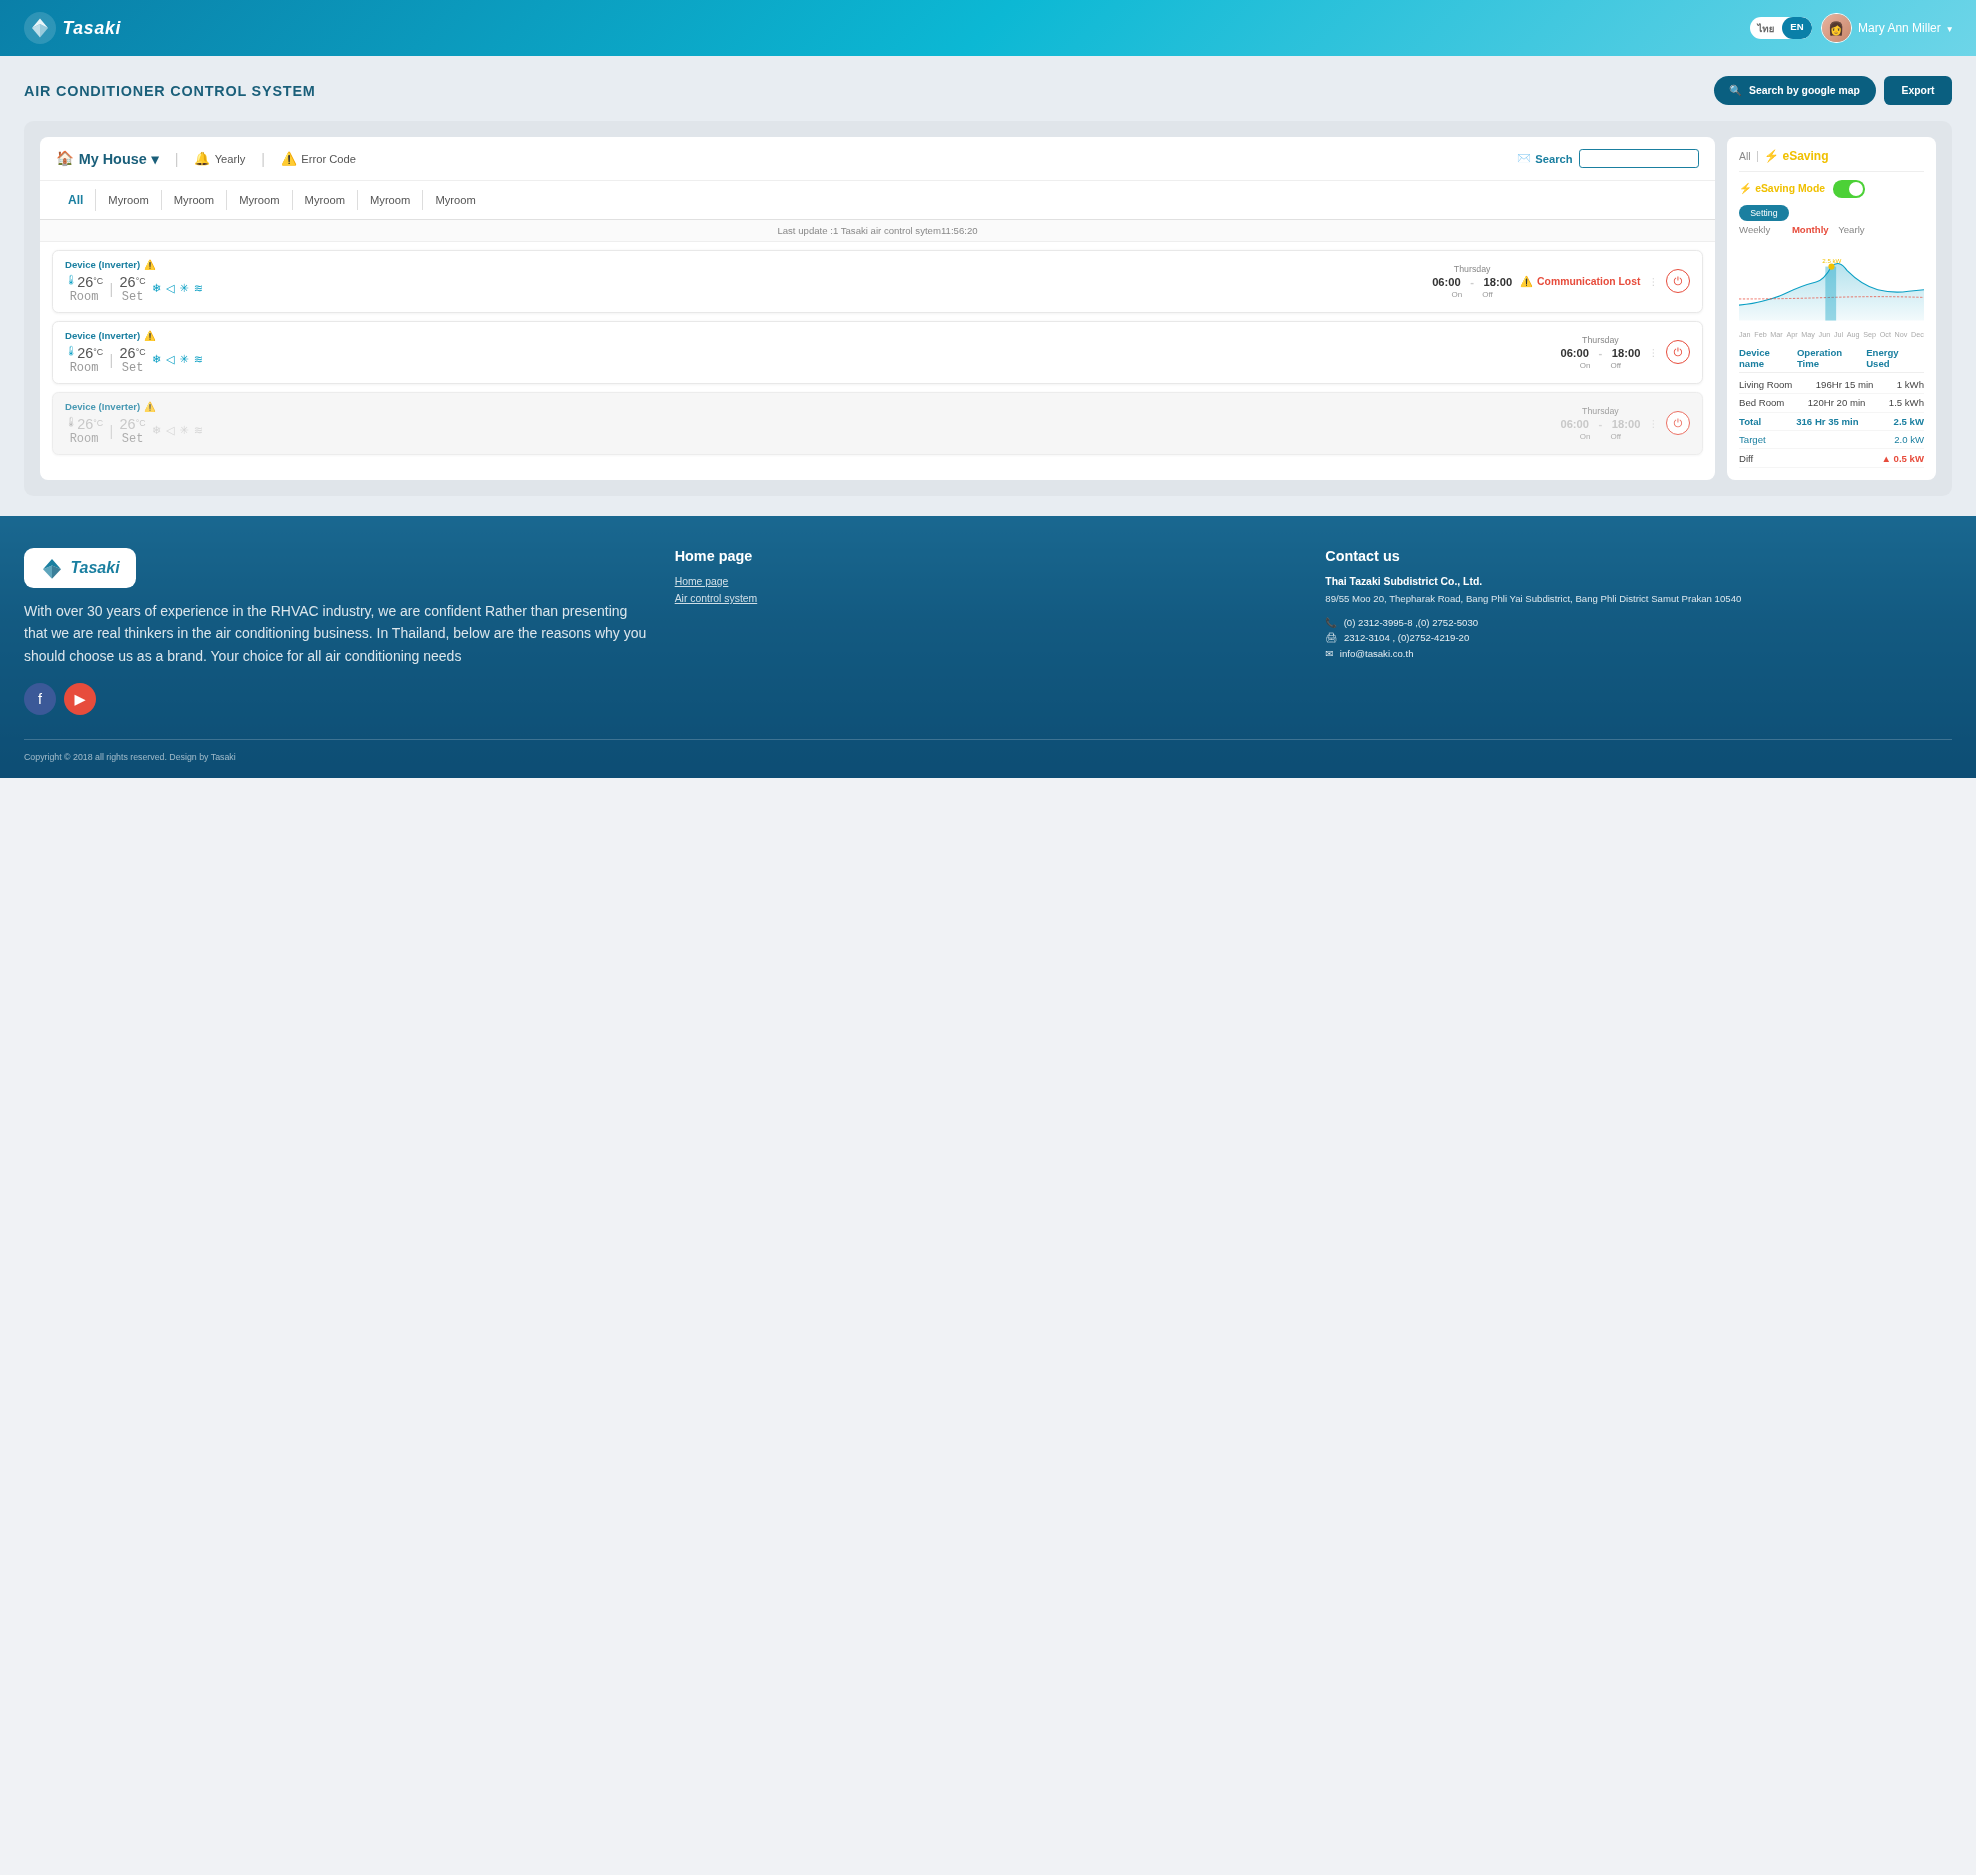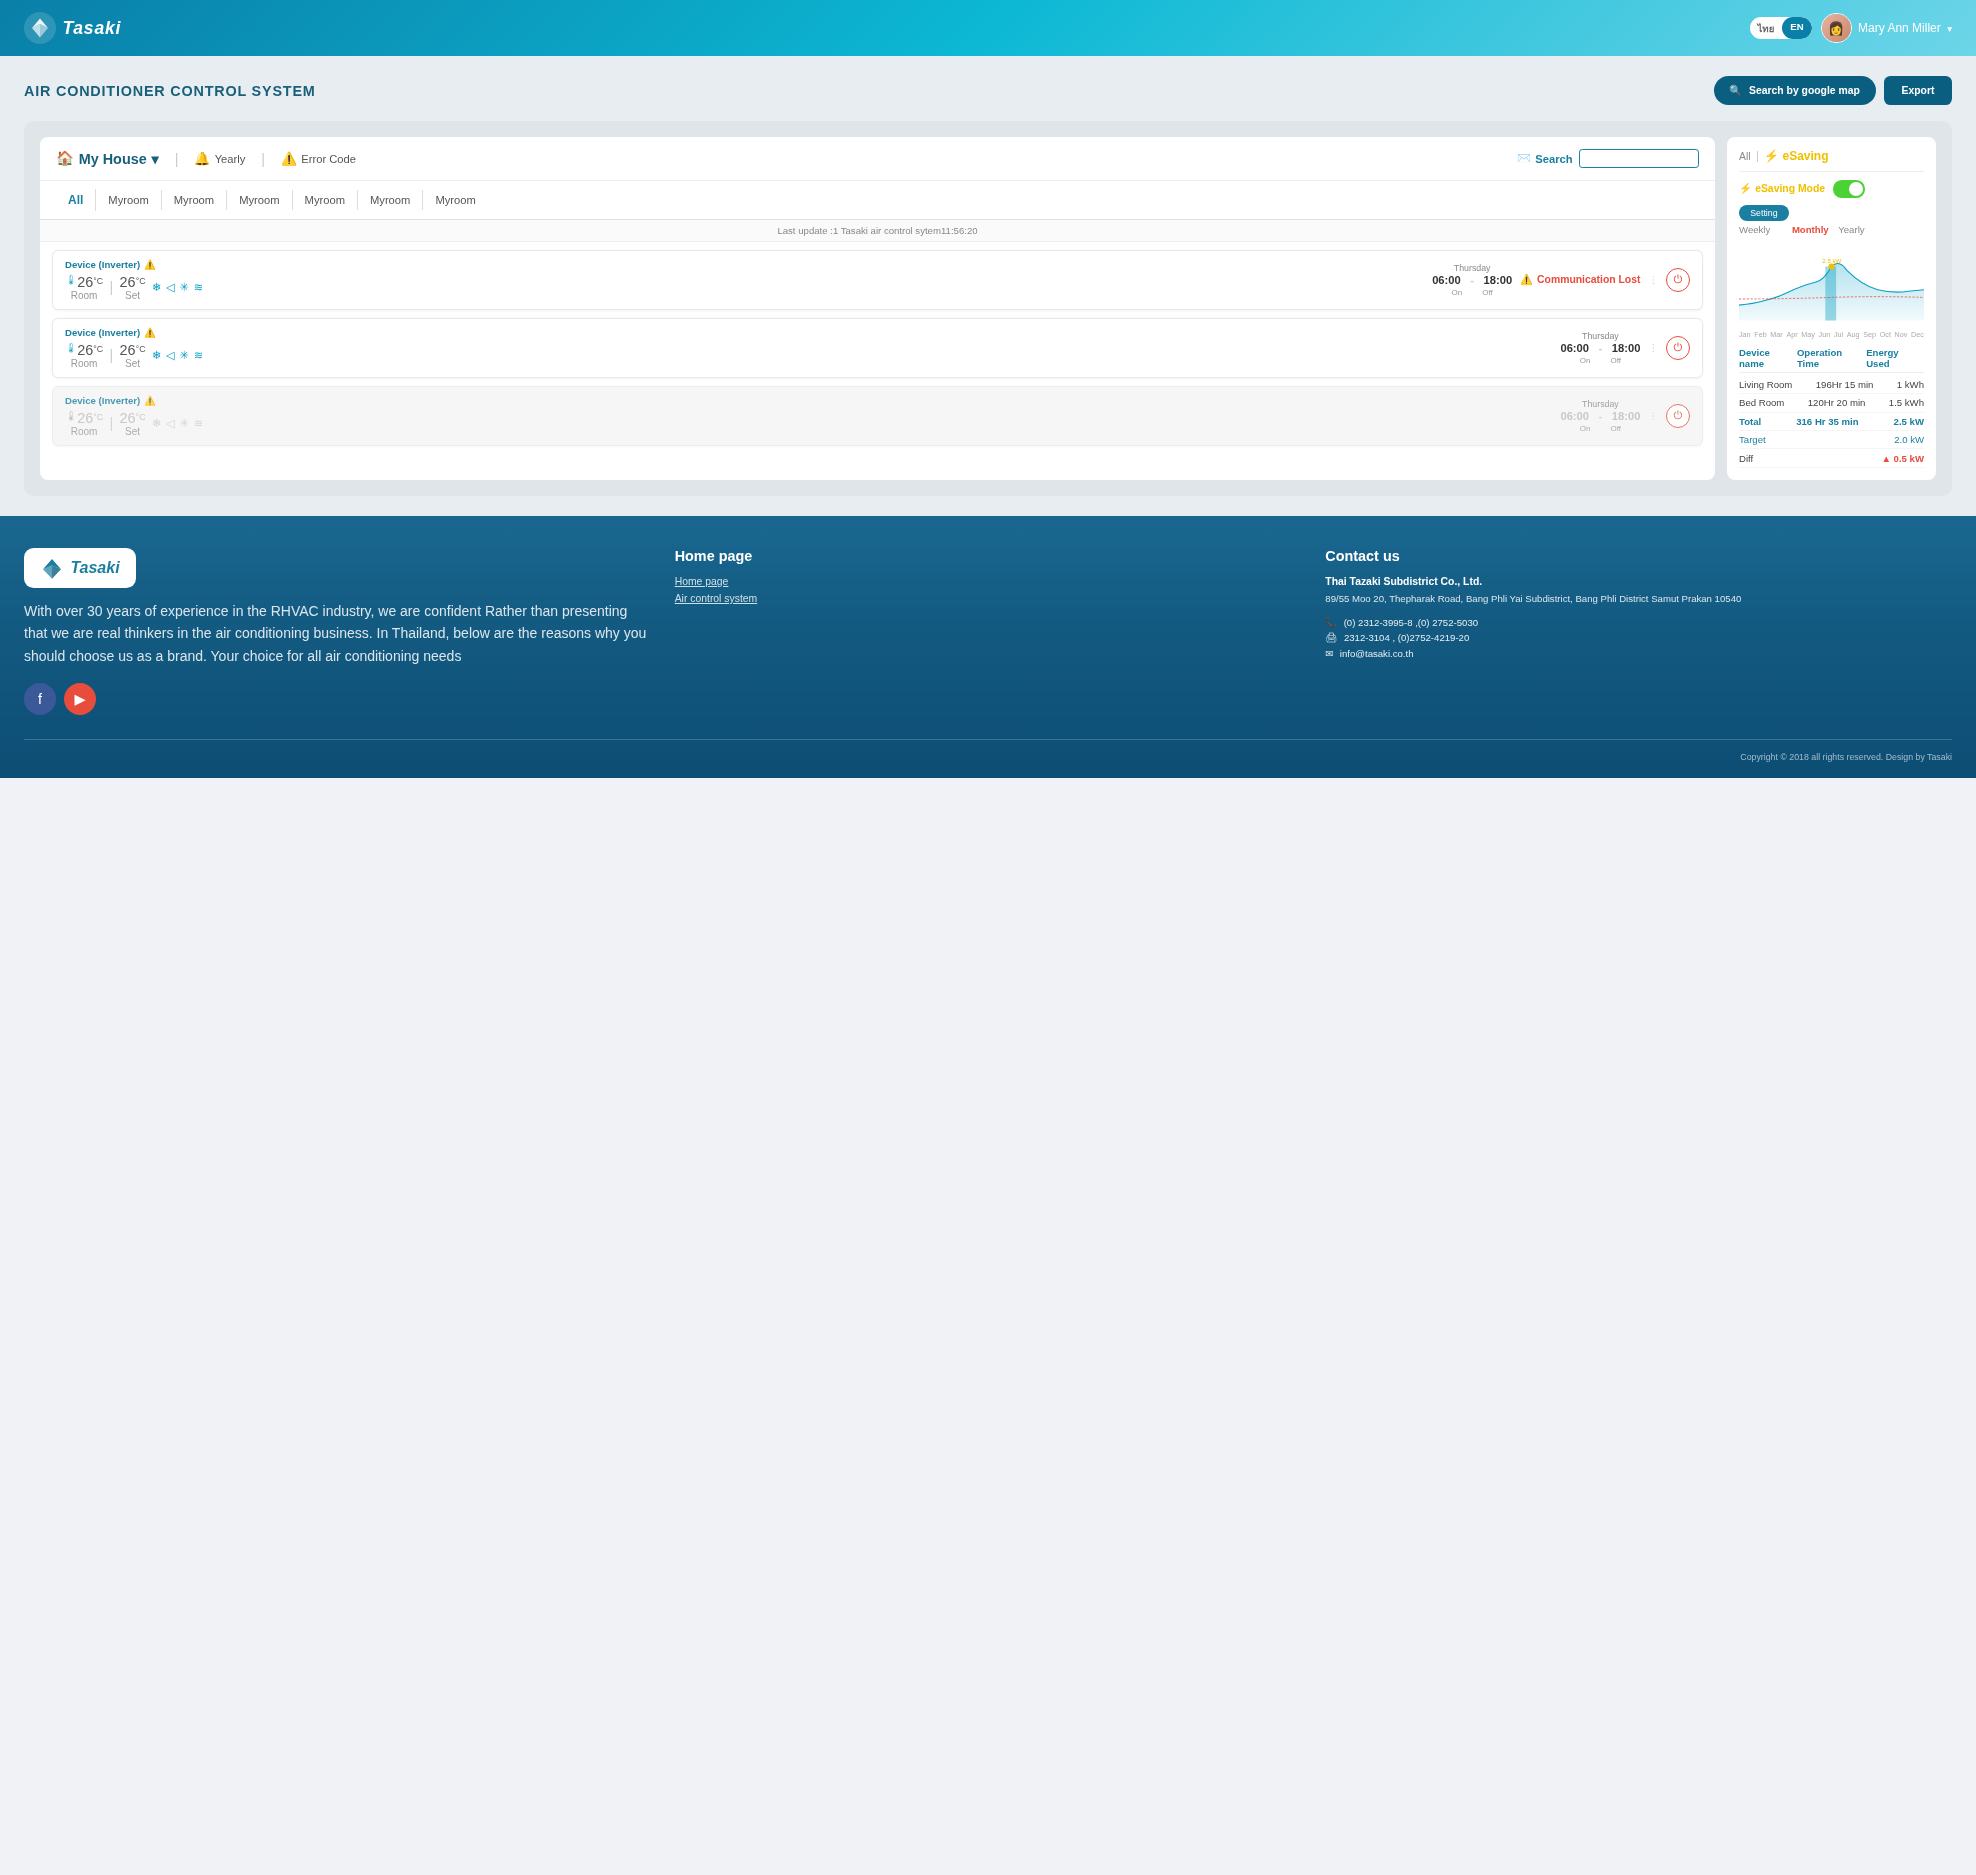--- a/index.html
+++ b/index.html
@@ -281,7 +281,7 @@
       align-items: flex-start;
     }
     .temp-value .celsius { font-size: 8.8px; margin-top: 1.6px; }
-    .temp-label { font-size: 10px; color: #999; }
+    .temp-label { font-size: 12px; color: #999; font-family: Liberation Mono, monospace; }
     .temp-separator { color: #ccc; font-size: 14.4px; }
     .device-icons {
       display: flex;

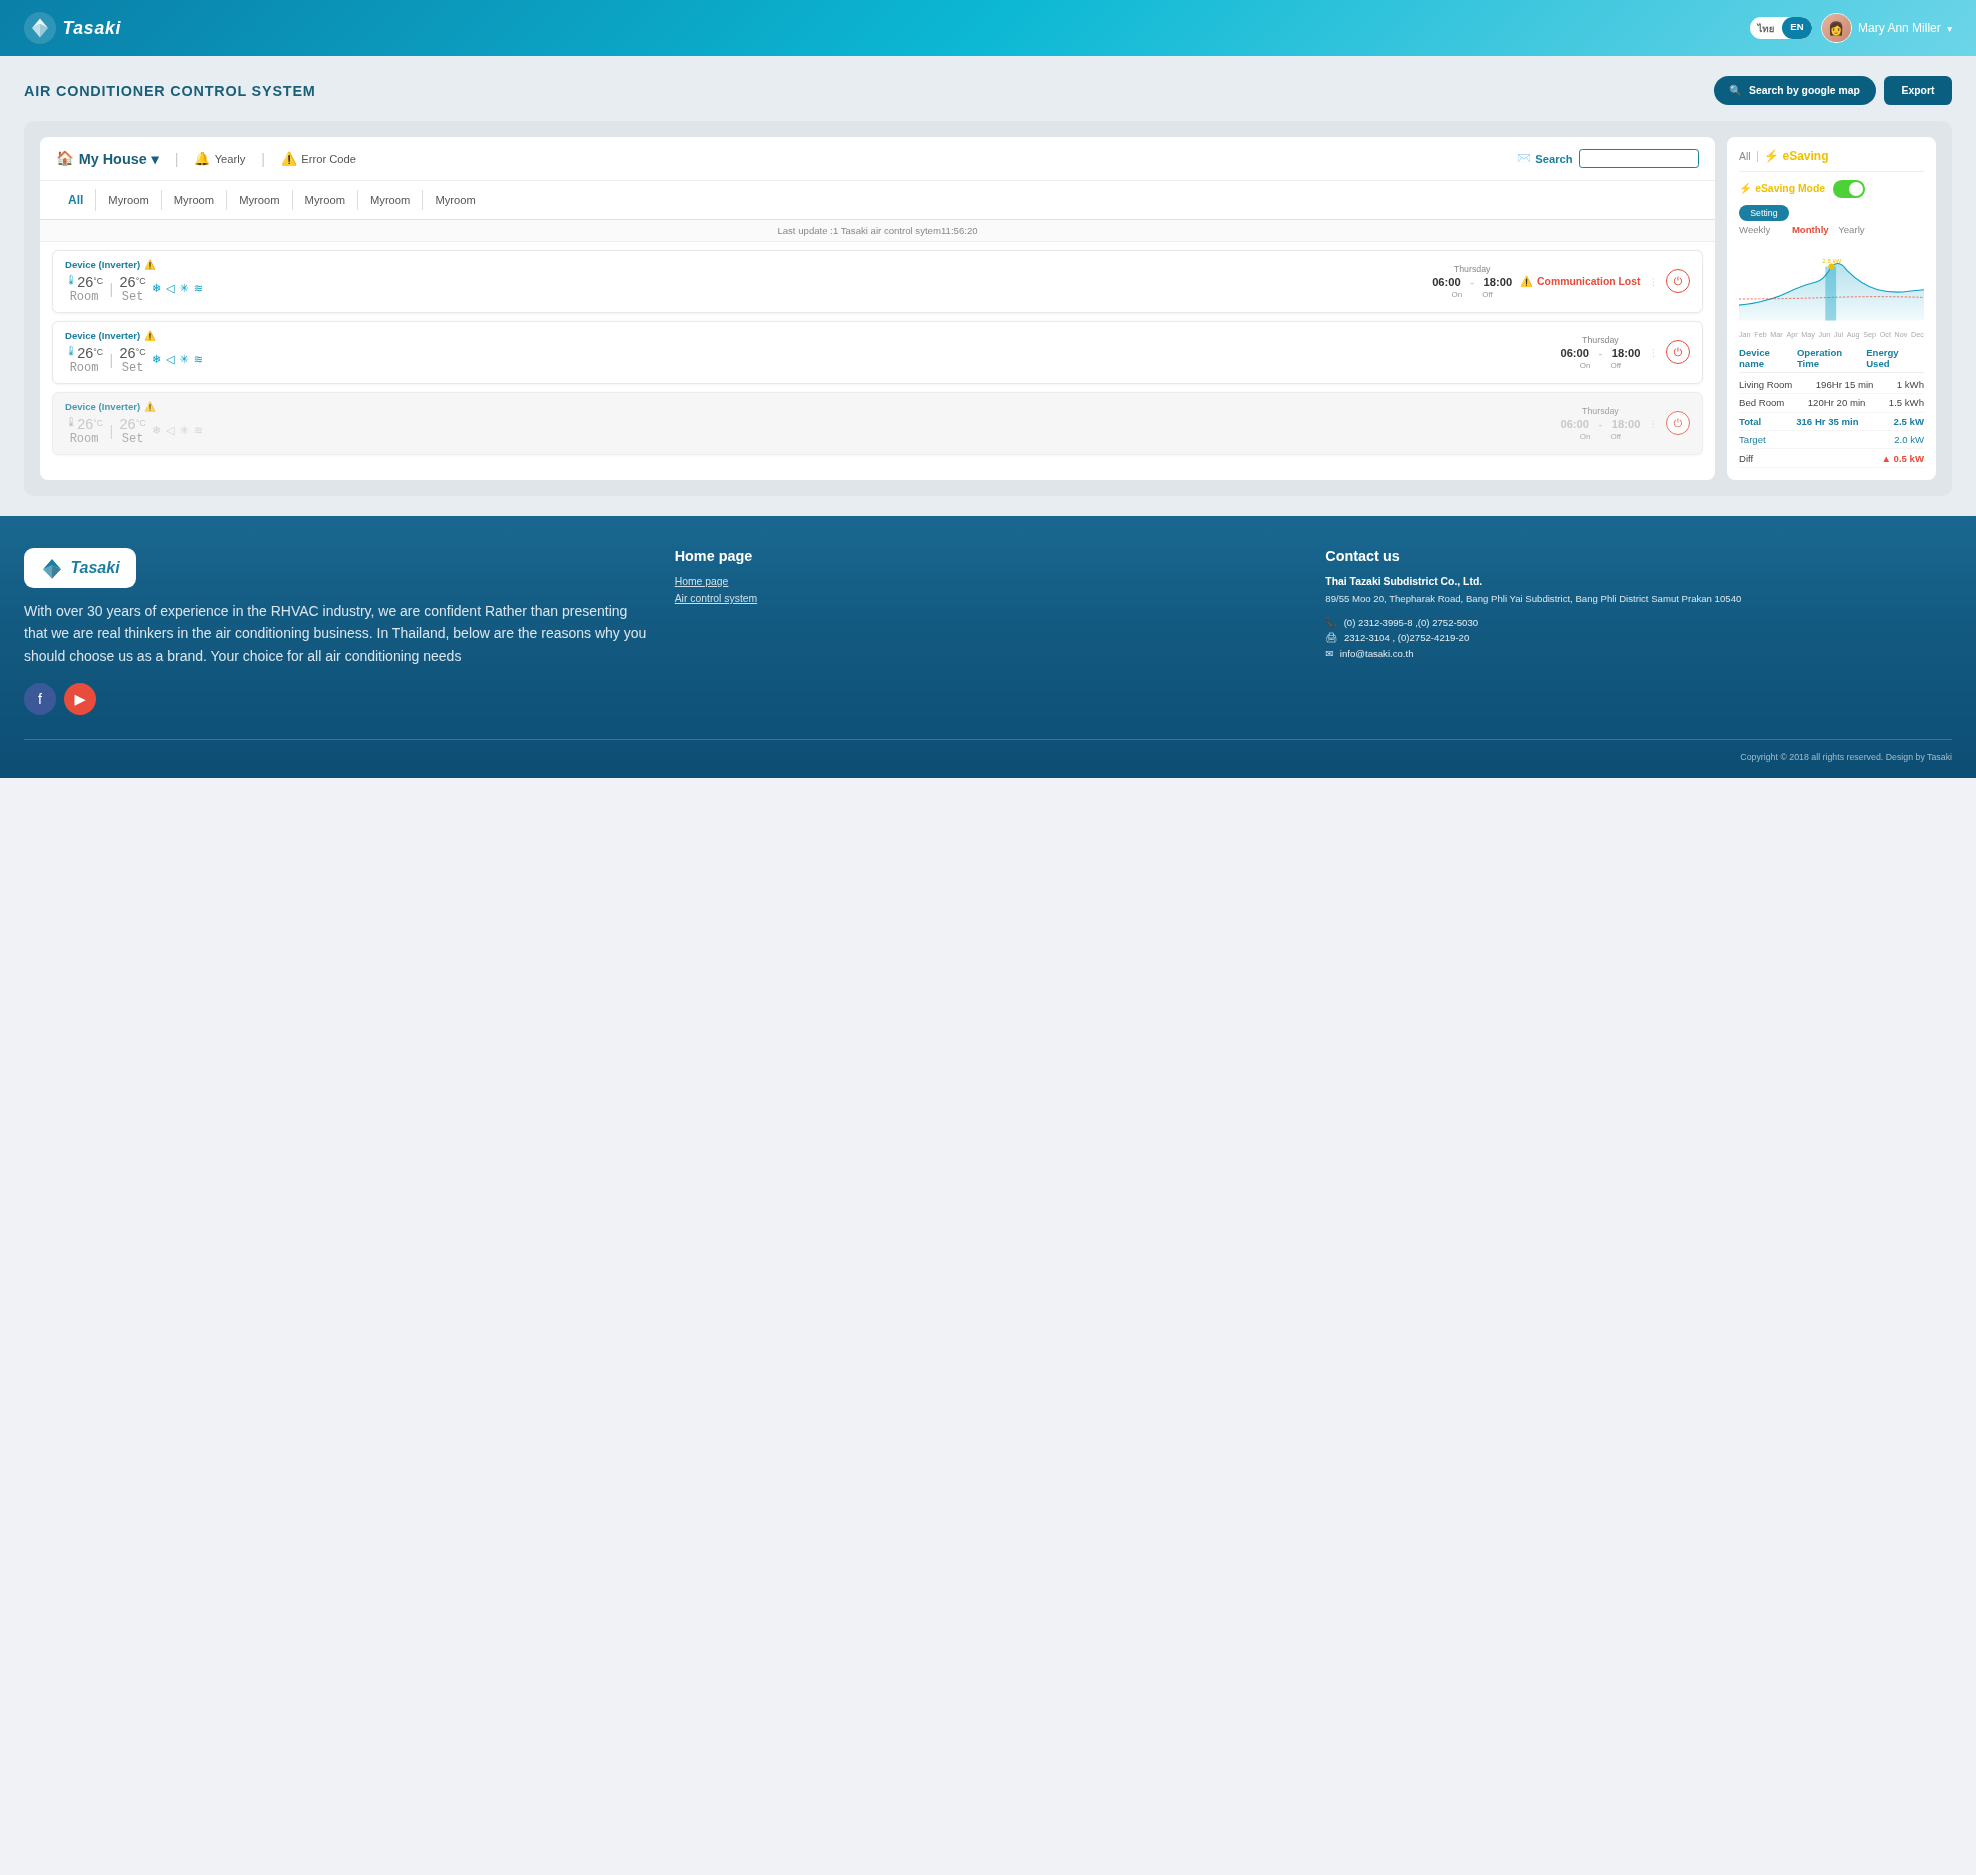--- a/index.html
+++ b/index.html
@@ -571,7 +571,7 @@
     .footer-copyright {
       position: relative;
       z-index: 1;
-      text-align: right;
+      text-align: left;
       font-size: 8.8px;
       color: rgba(255,255,255,0.6);
       border-top: 0.8px solid rgba(255,255,255,0.2);

